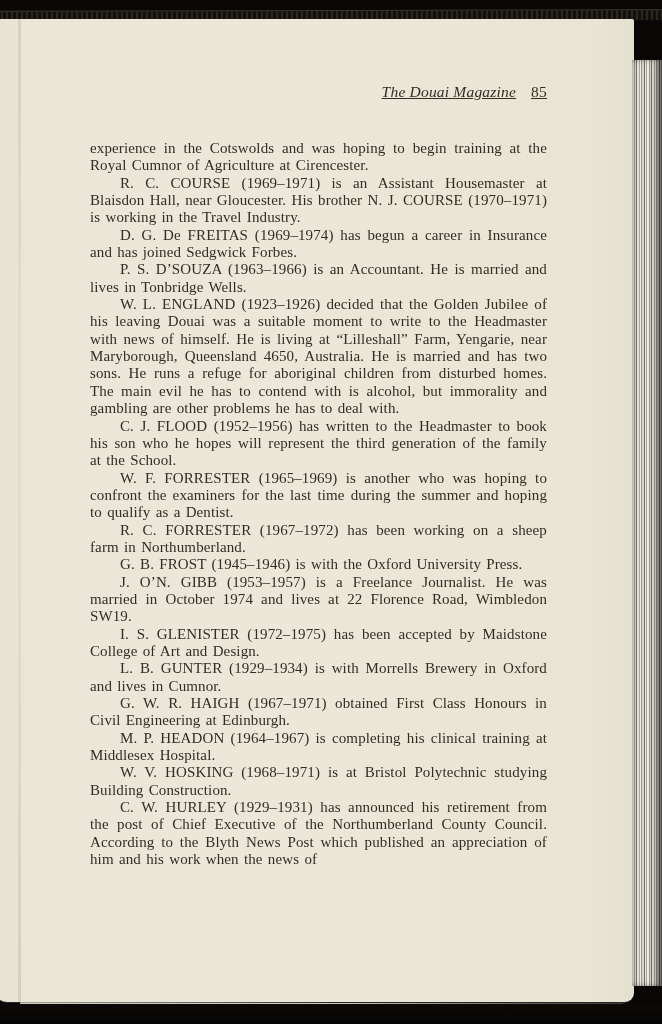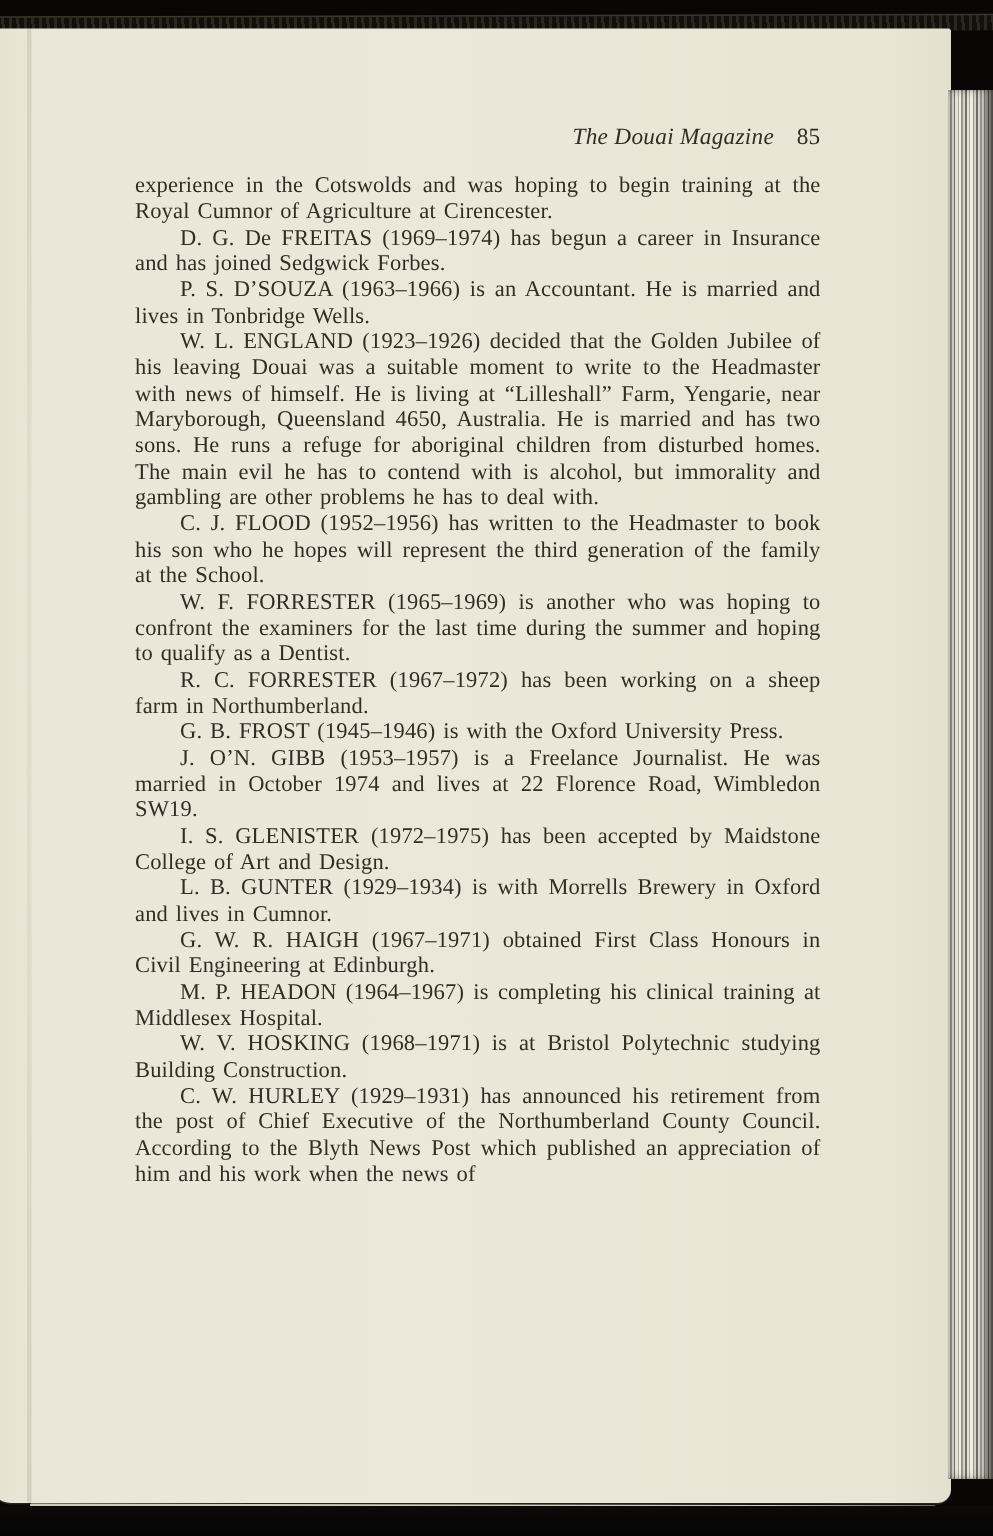--- a/index.html
+++ b/index.html
@@ -56,7 +56,7 @@
   .text-block { position:absolute; left:96px; top:64px; width:457px; color:var(--ink,#322d24); }
   .header-line {
     display:flex; justify-content:flex-end; align-items:baseline; gap:15px;
-    font-size:15.5px; margin-bottom:15px; letter-spacing:0.2px;
+    font-size:15.5px; margin-bottom:39px; letter-spacing:0.2px;text-decoration:underline;
   }
   .journal-title { font-style:italic; }
   .body-text p {

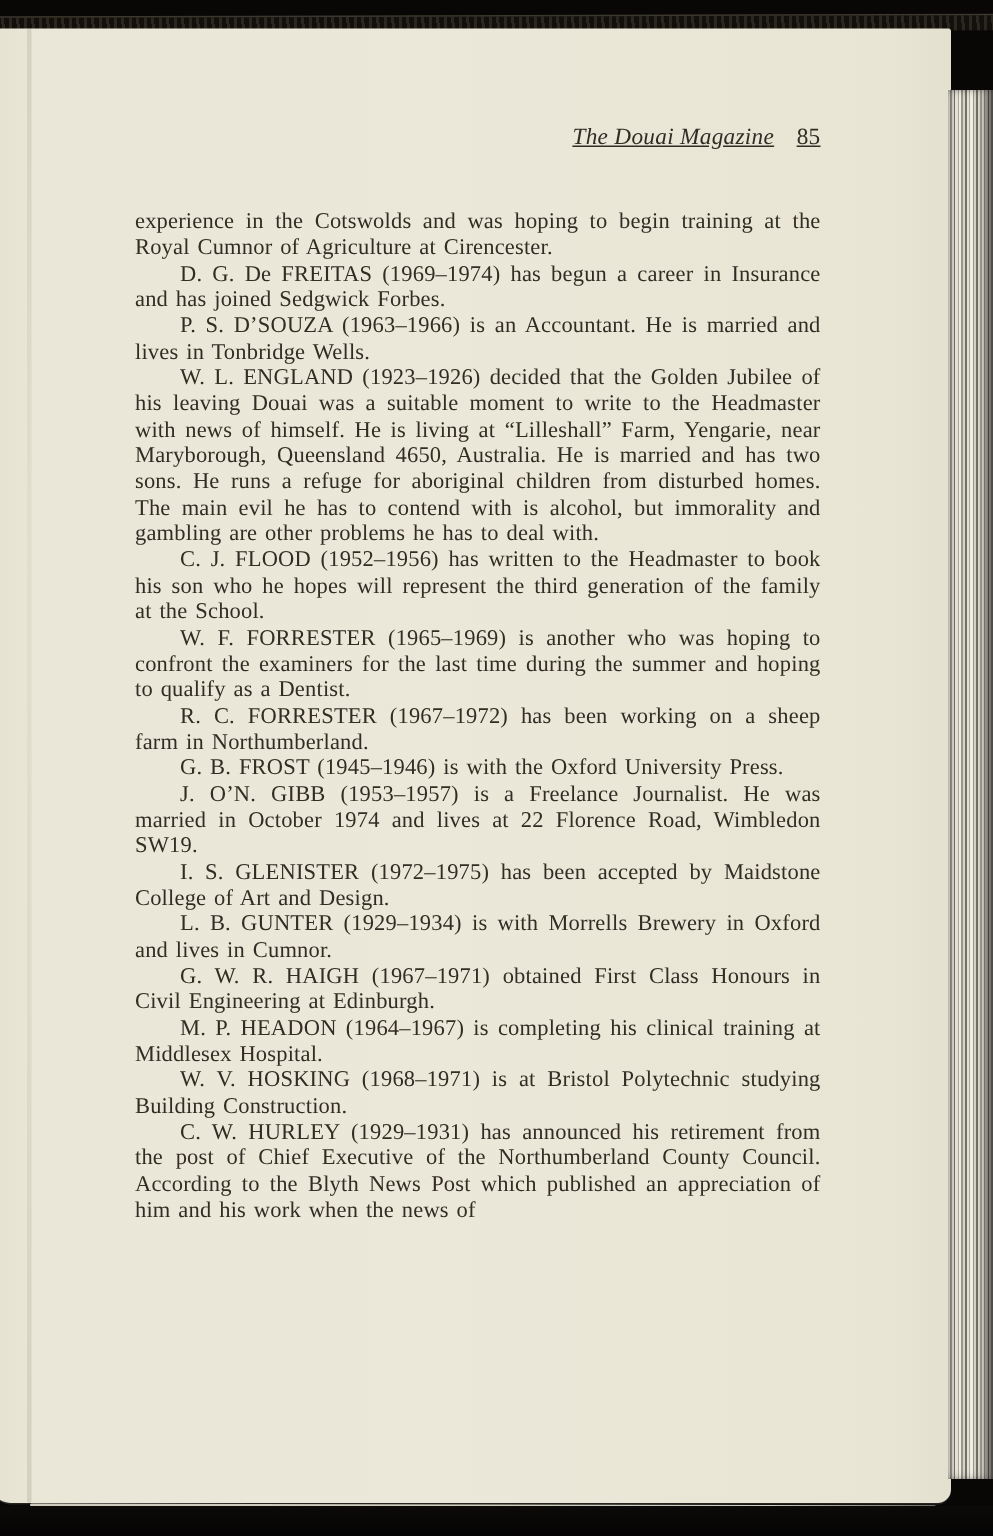--- a/index.html
+++ b/index.html
@@ -82,6 +82,7 @@
       </div>
       <div class="body-text">
           <p><span>experience in the Cotswolds and was hoping to begin training at the Royal Cumnor of Agriculture at Cirencester.</span></p>
+          <p class="indent"><span>R. C. COURSE (1969–1971) is an Assistant Housemaster at Blaisdon Hall, near Gloucester. His brother N. J. COURSE (1970–1971) is working in the Travel Industry.</span></p>
           <p class="indent"><span>D. G. De FREITAS (1969–1974) has begun a career in Insurance and has joined Sedgwick Forbes.</span></p>
           <p class="indent"><span>P. S. D’SOUZA (1963–1966) is an Accountant. He is married and lives in Tonbridge Wells.</span></p>
           <p class="indent"><span>W. L. ENGLAND (1923–1926) decided that the Golden Jubilee of his leaving Douai was a suitable moment to write to the Headmaster with news of himself. He is living at “Lilleshall” Farm, Yengarie, near Maryborough, Queensland 4650, Australia. He is married and has two sons. He runs a refuge for aboriginal children from disturbed homes. The main evil he has to contend with is alcohol, but immorality and gambling are other problems he has to deal with.</span></p>

